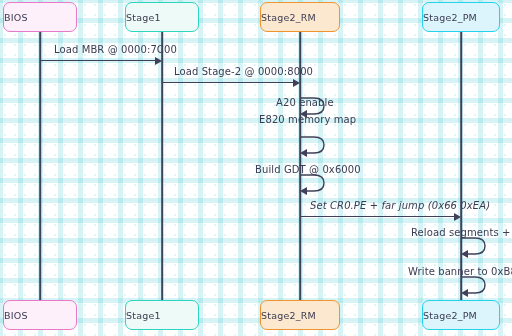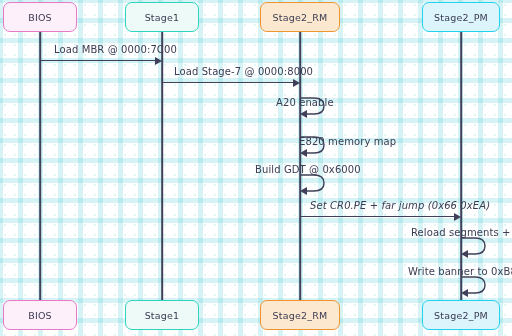--- a/index.html
+++ b/index.html
@@ -51,7 +51,7 @@
     border-style: solid;
     display: flex;
     align-items: center;
-    justify-content: center;
+    justify-content: flex-start;
     transform: translateX(-50%);
   }
   .actor-label {

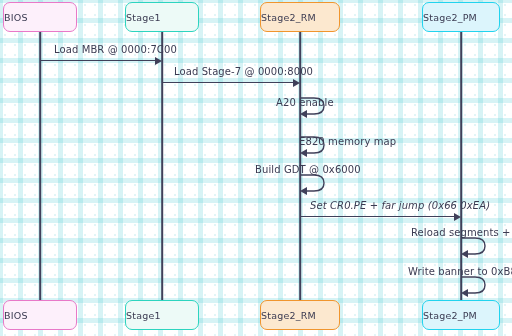--- a/index.html
+++ b/index.html
@@ -140,7 +140,7 @@
 
   <div class="msg-line" style="left:162px; top:82px; width:131px;"></div>
   <div class="msg-arrow right" style="left:293px; top:78.5px;"></div>
-  <div class="msg-label" style="left:174px; top:66px;">Load Stage-7 @ 0000:8000</div>
+  <div class="msg-label" style="left:174px; top:66px;">Load Stage-2 @ 0000:8000</div>
 
   <svg class="self-loop" style="left:300px; top:96px;" width="30" height="24" viewBox="0 0 30 24">
     <path d="M 0 2 L 14 2 Q 24 2 24 10 Q 24 18 14 18 L 6 18"></path>

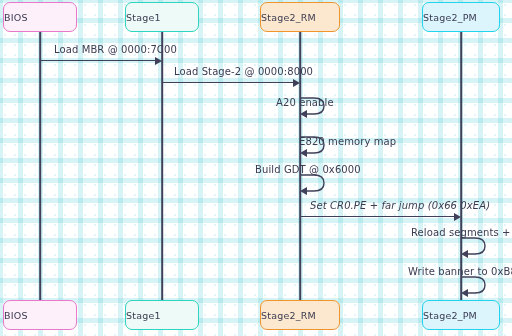--- a/index.html
+++ b/index.html
@@ -152,7 +152,7 @@
     <path d="M 0 2 L 14 2 Q 24 2 24 10 Q 24 18 14 18 L 6 18"></path>
     <polygon points="7,14 7,22 0,18"></polygon>
   </svg>
-  <div class="msg-label" style="left:259px; top:136px;margin-left:40px;">E820 memory map</div>
+  <div class="msg-label" style="left:259px; top:114px;">E820 memory map</div>
 
   <svg class="self-loop" style="left:300px; top:173px;" width="30" height="24" viewBox="0 0 30 24">
     <path d="M 0 2 L 14 2 Q 24 2 24 10 Q 24 18 14 18 L 6 18"></path>

